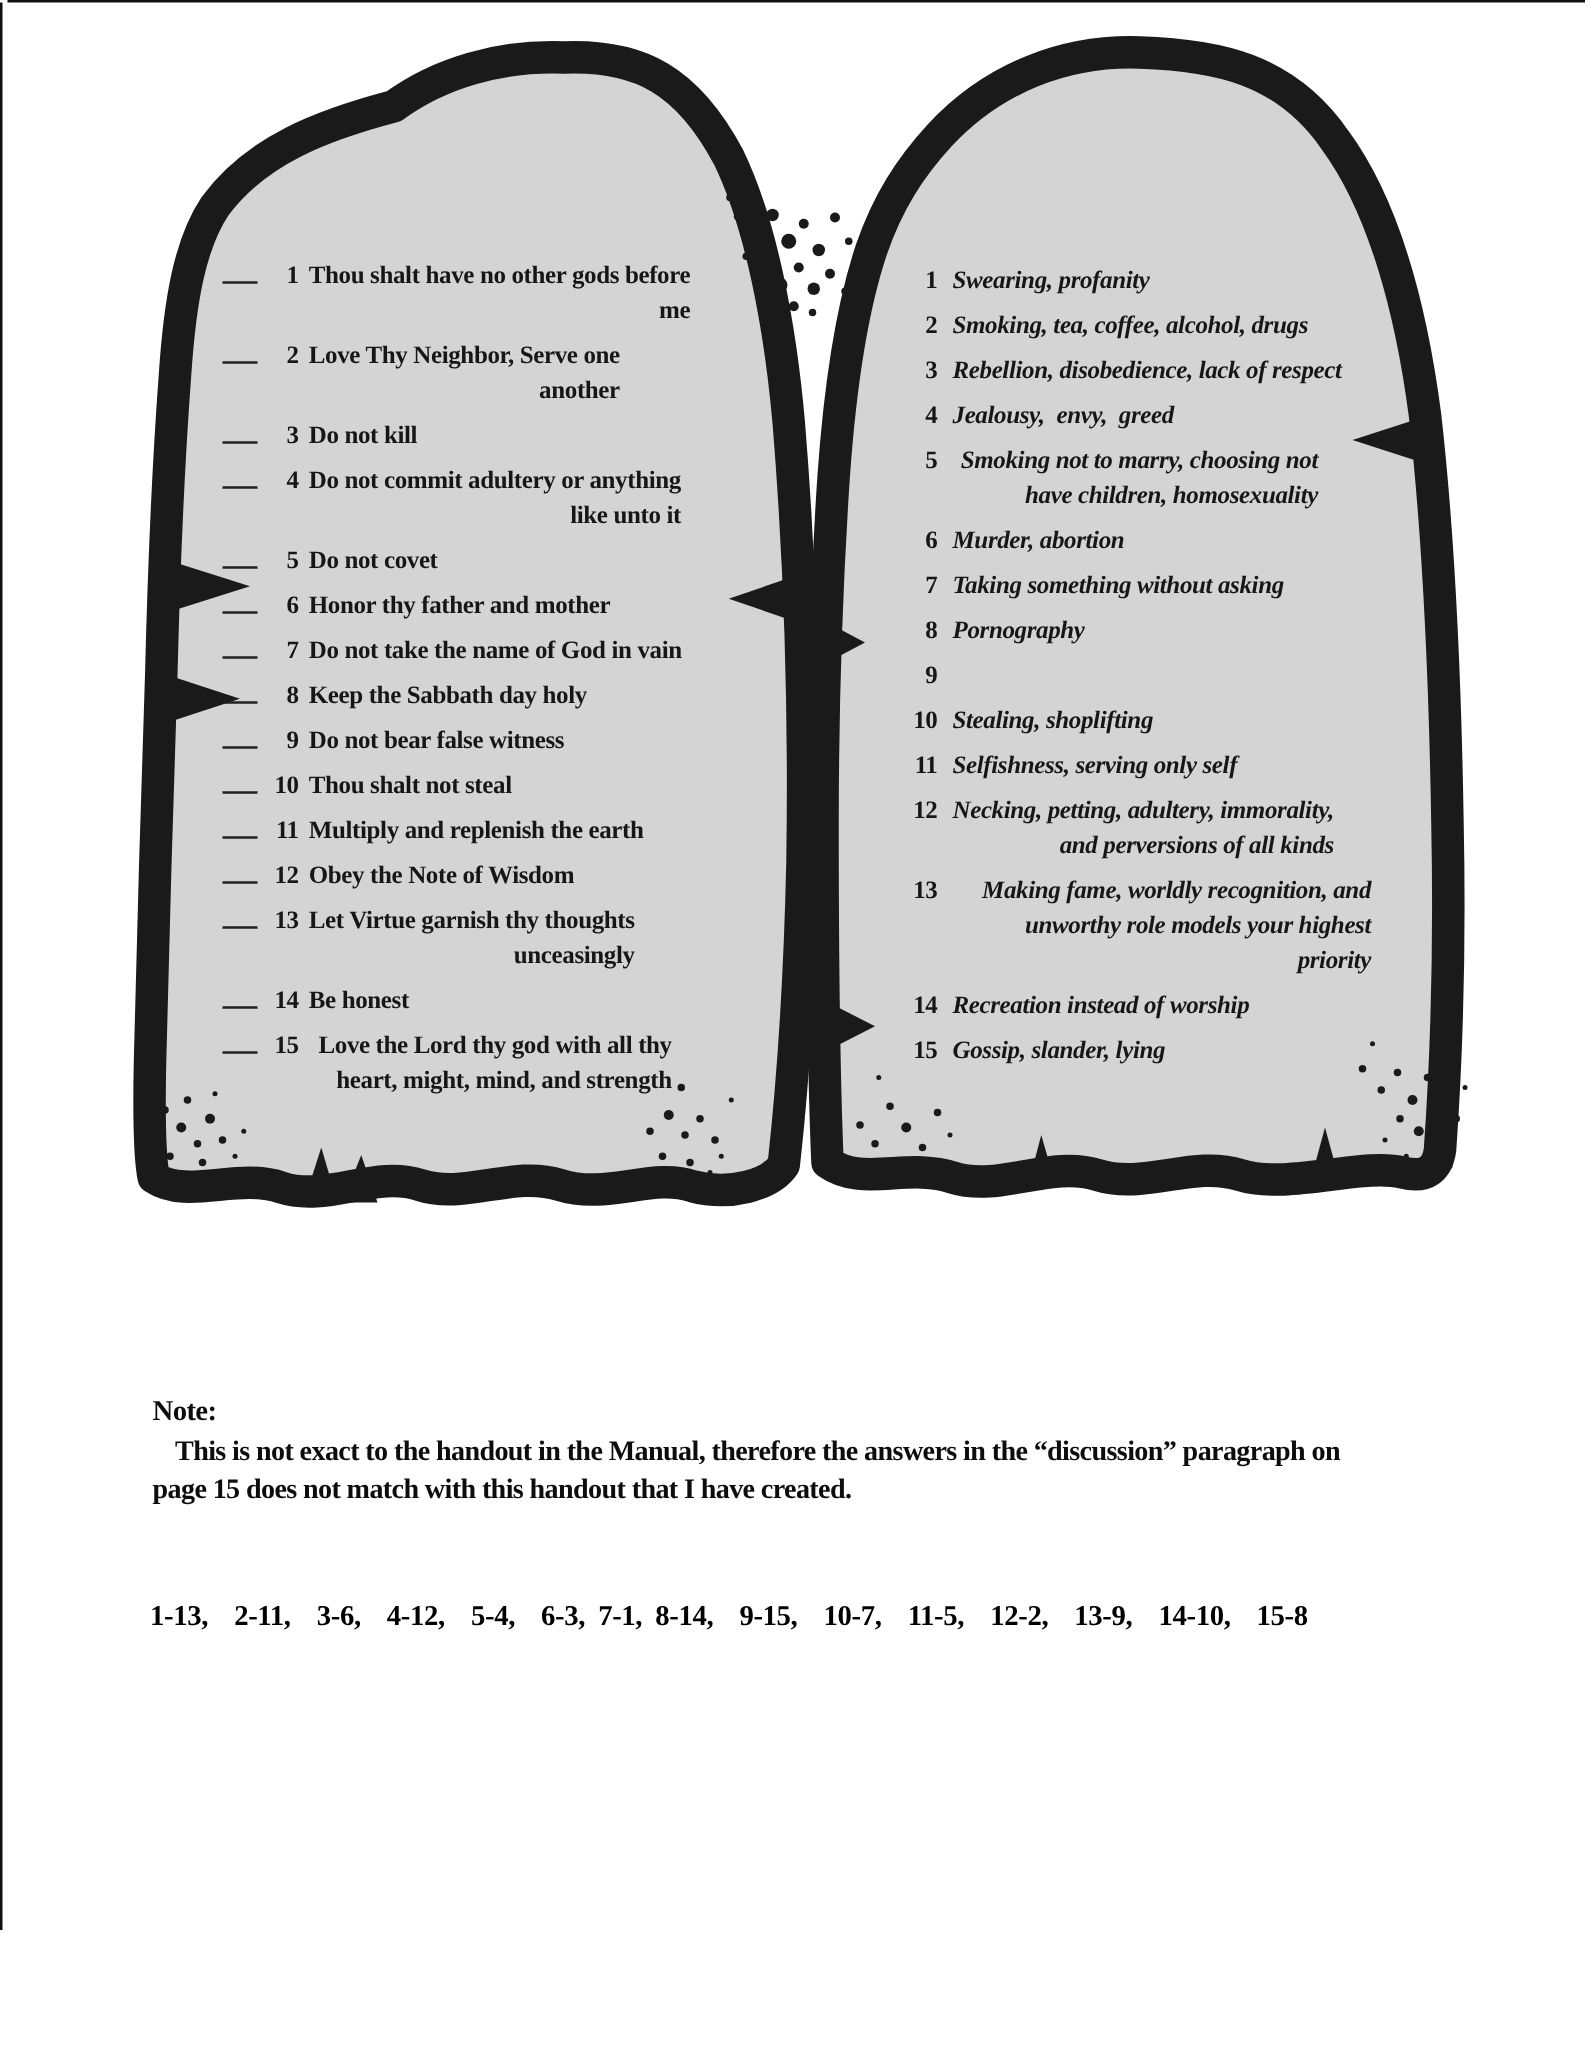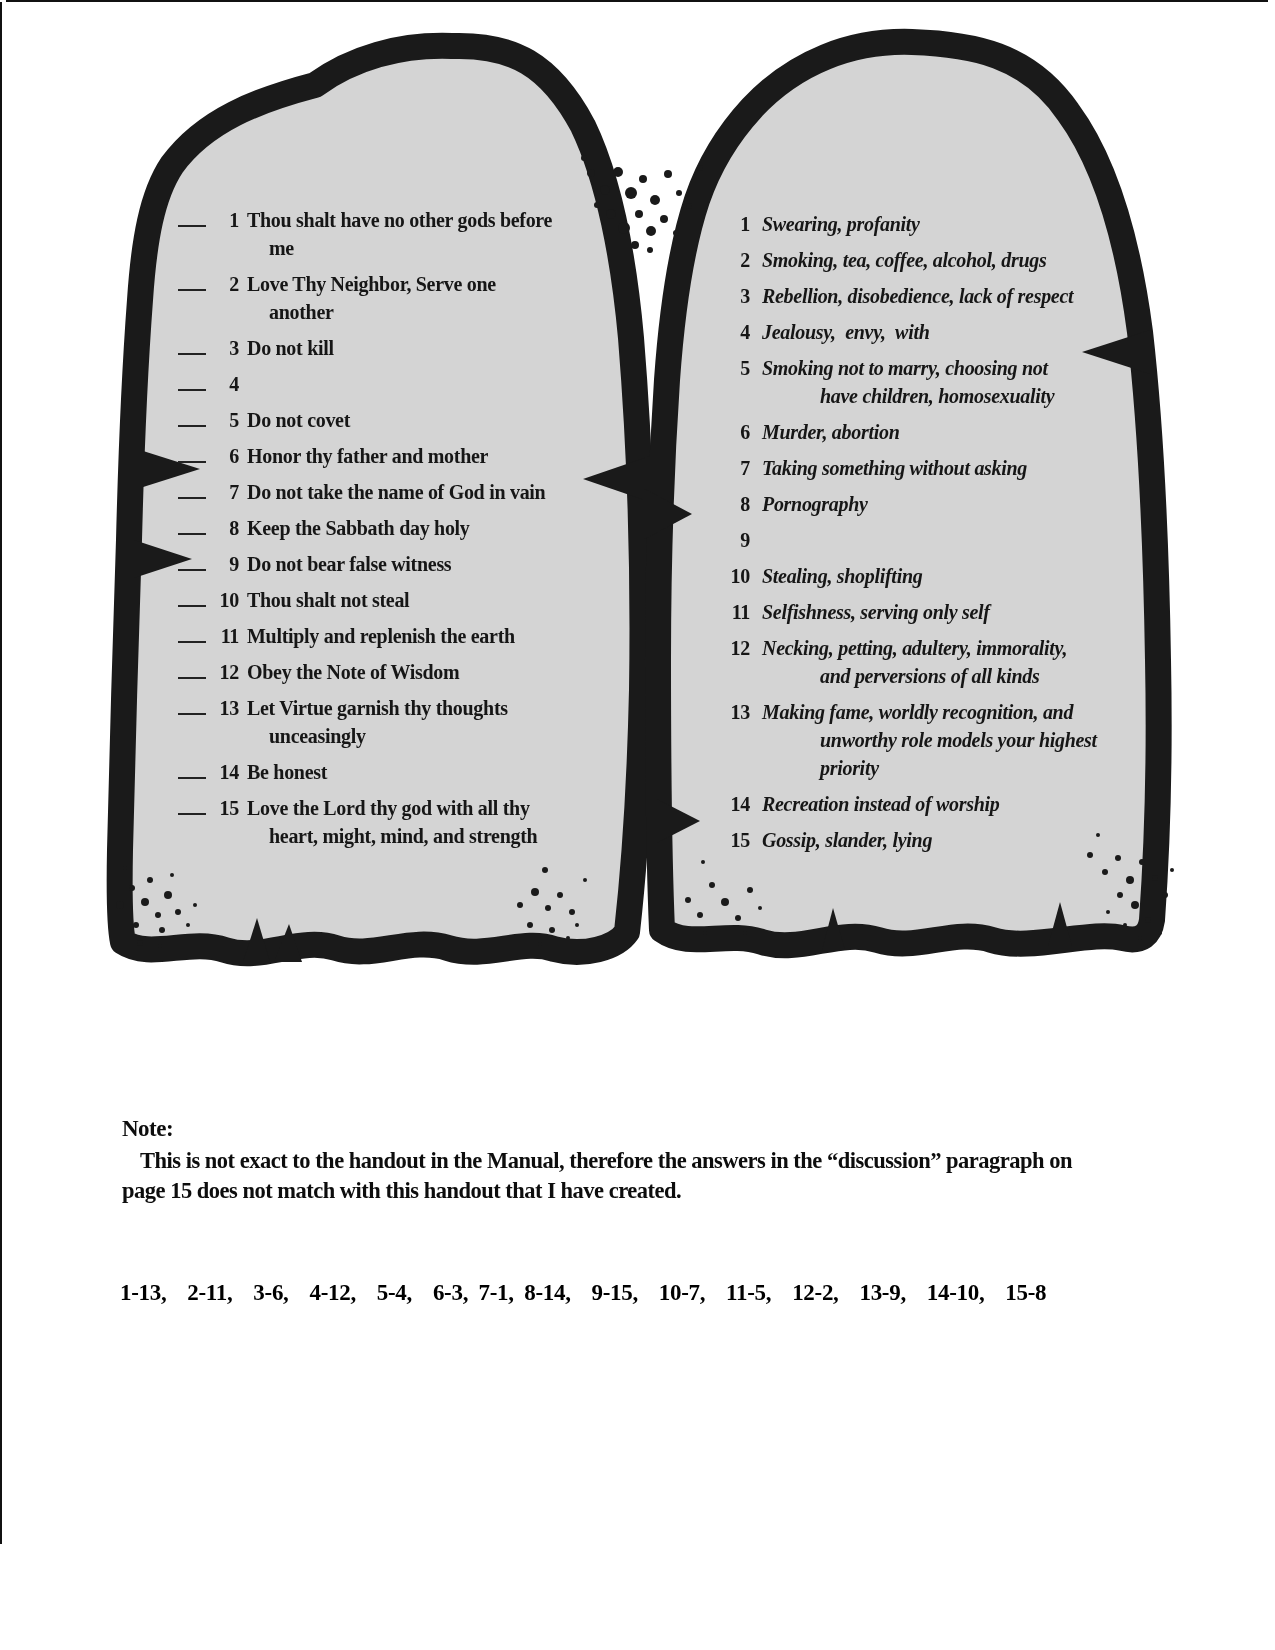--- a/index.html
+++ b/index.html
@@ -38,7 +38,7 @@
   }
   .num{flex:none;width:26px;text-align:right;margin-right:8px;white-space:pre;}
   #tablet-list-right .num{width:50px;margin-right:12px;}
-  .txt{white-space:pre;padding-left:22px;text-indent:-22px;}
+  .txt{white-space:pre;padding-left:22px;text-indent:-22px;text-align:right;}
   #tablet-list-right .txt{padding-left:58px;text-indent:-58px;font-style:italic;}
 
   

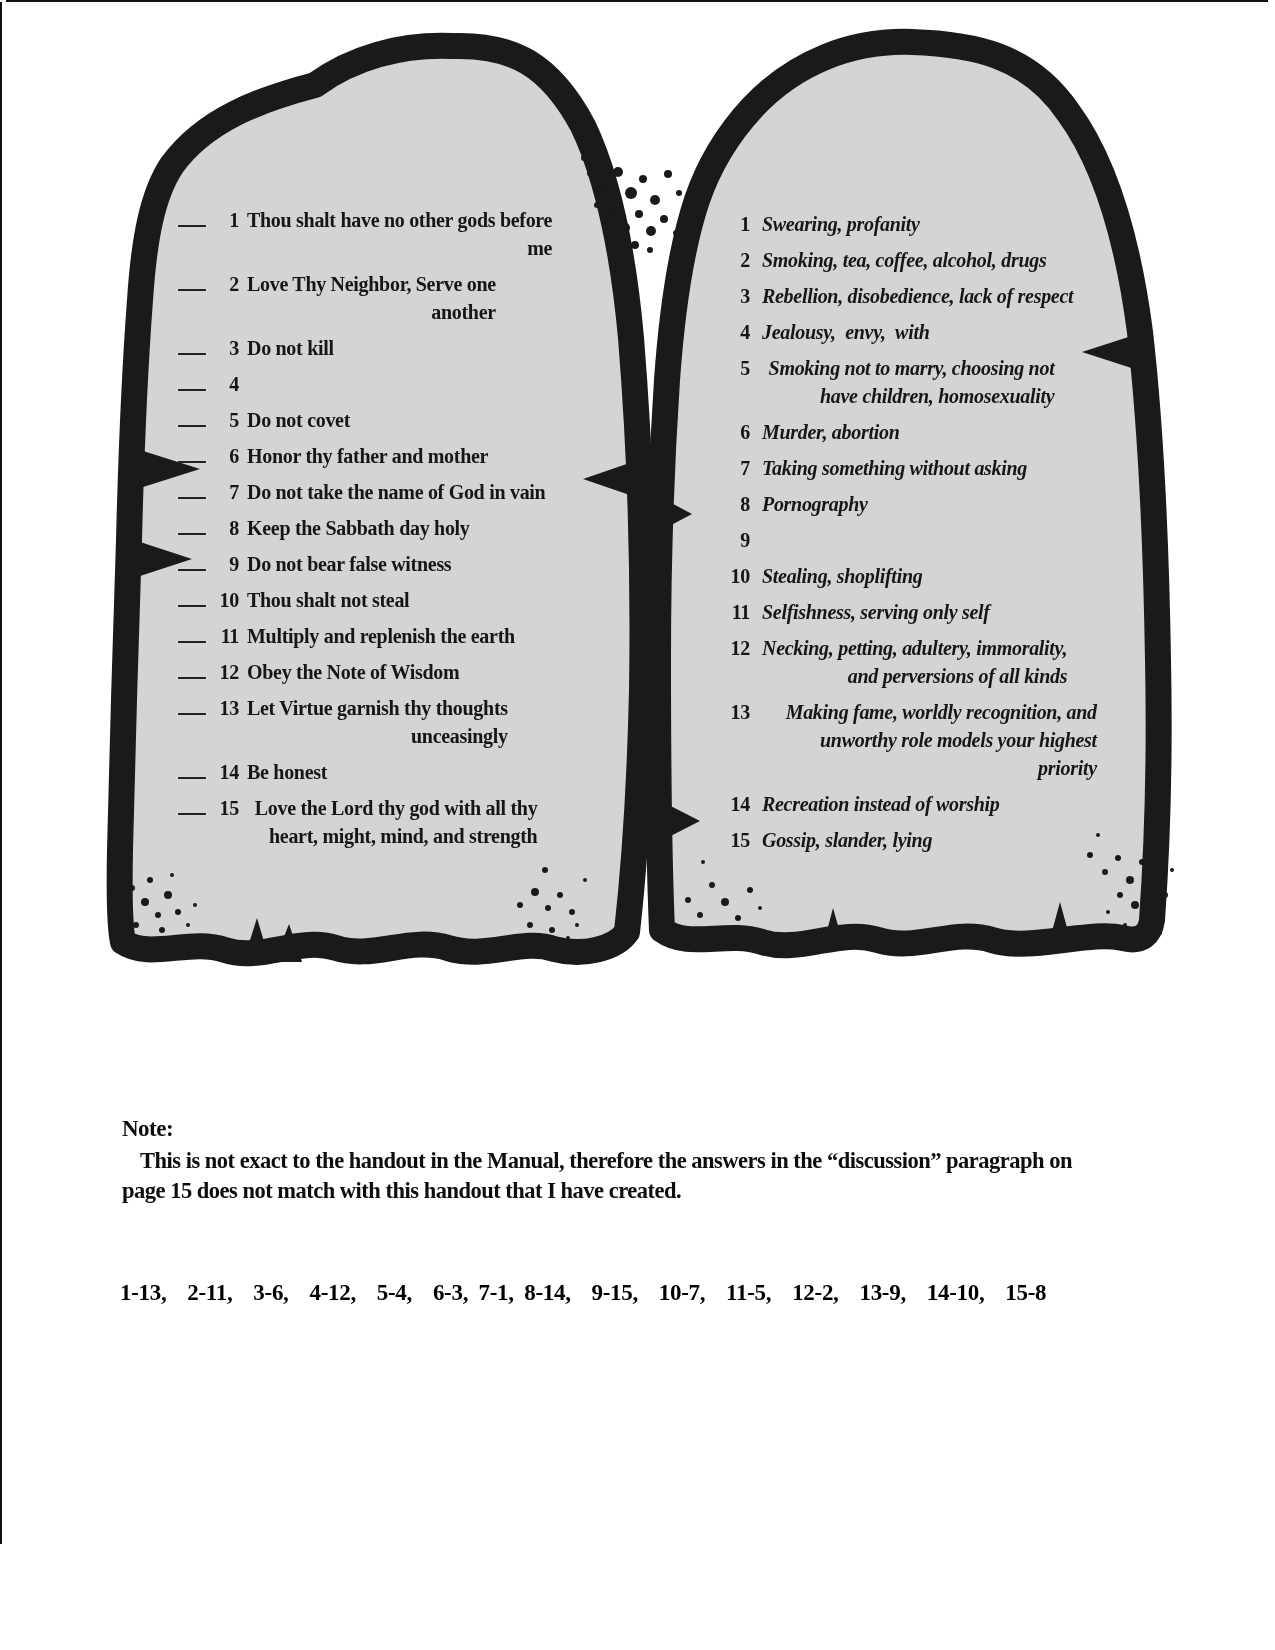--- a/index.html
+++ b/index.html
@@ -295,7 +295,7 @@
       </div>
       <div class="row">
         <span class="num">4</span>
-        <span class="txt">Jealousy,  envy,  with</span>
+        <span class="txt">Jealousy,  envy,  greed</span>
       </div>
       <div class="row">
         <span class="num">5</span>

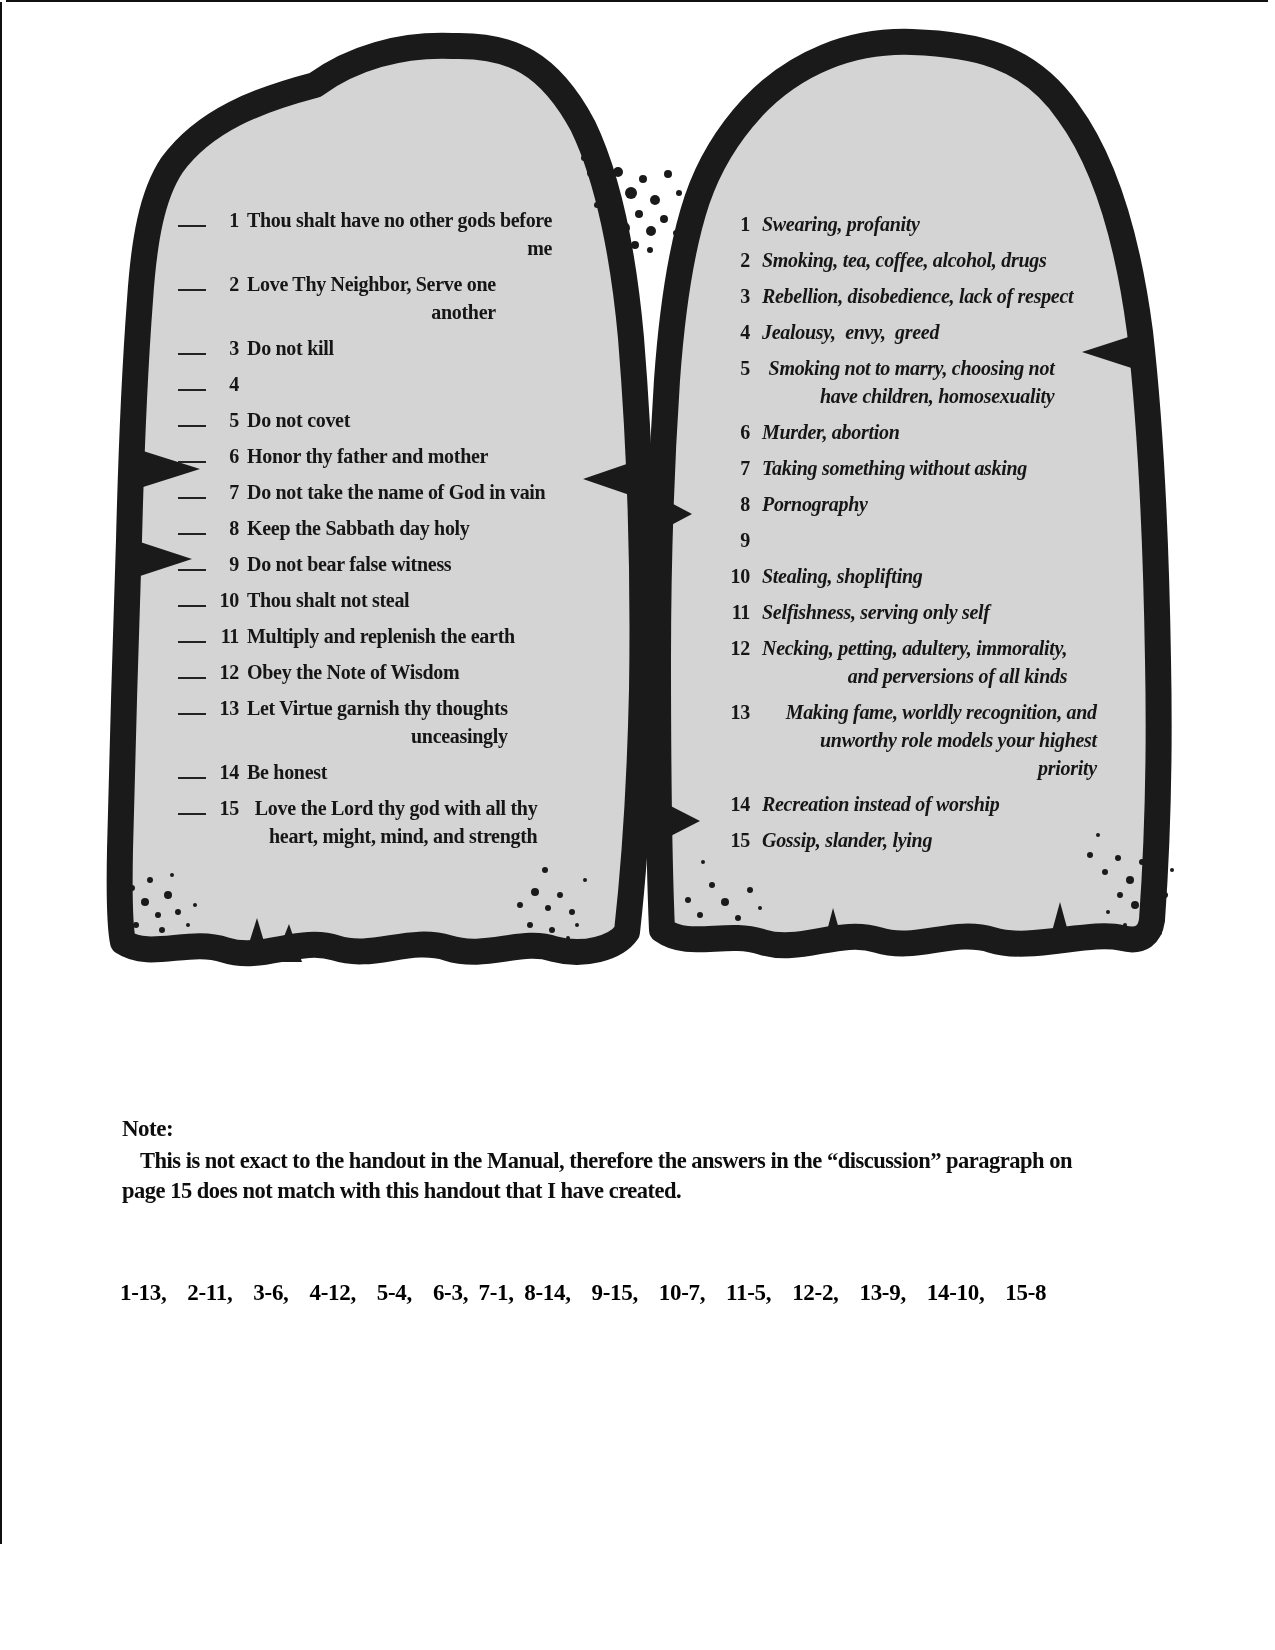--- a/index.html
+++ b/index.html
@@ -220,6 +220,8 @@
       <div class="row">
         <span class="blank"></span>
         <span class="num">4</span>
+        <span class="txt">Do not commit adultery or anything
+like unto it</span>
       </div>
       <div class="row">
         <span class="blank"></span>

